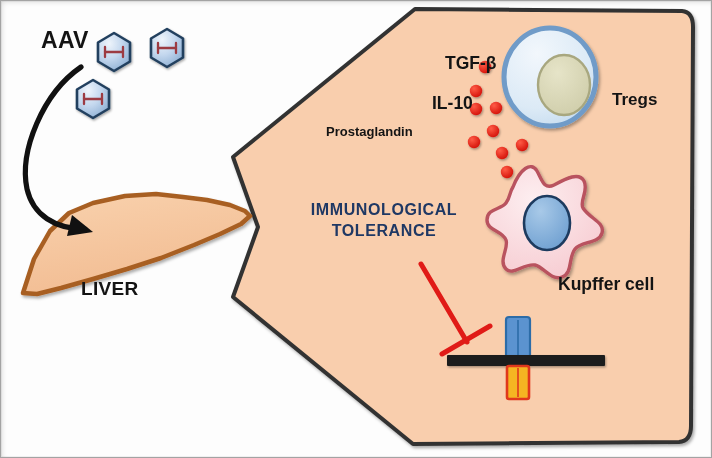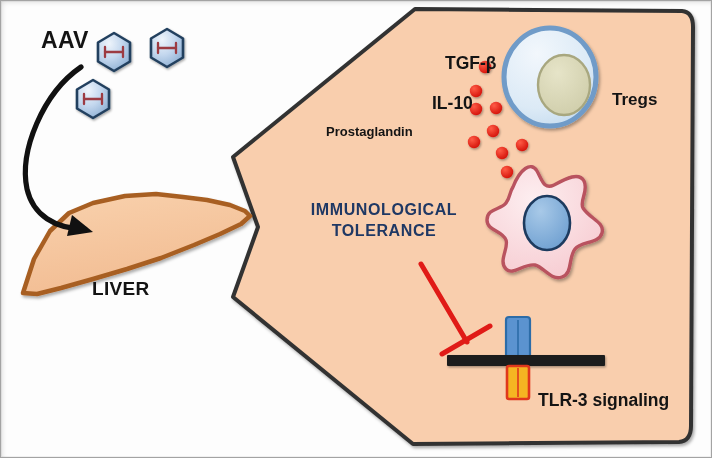--- a/index.html
+++ b/index.html
@@ -44,7 +44,7 @@
     letter-spacing: 0.3px;
   }
   #liver-label {
-    left: 91px; top: 278px;
+    left: 80px; top: 278px;
     font-size: 19px;
     letter-spacing: 0.3px;
   }

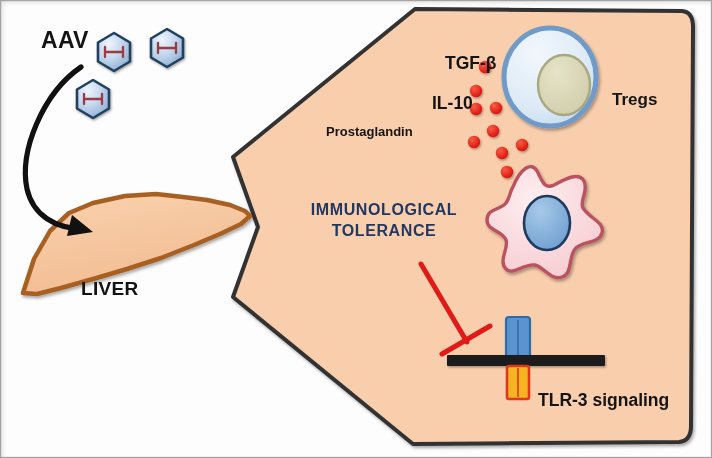--- a/index.html
+++ b/index.html
@@ -264,6 +264,7 @@
 
   <div class="txt" id="tregs-label">Tregs</div>
 
+  <div class="txt" id="kupffer-label">Kupffer cell</div>
 
   <div class="txt" id="tlr3-label">TLR-3 signaling</div>
 

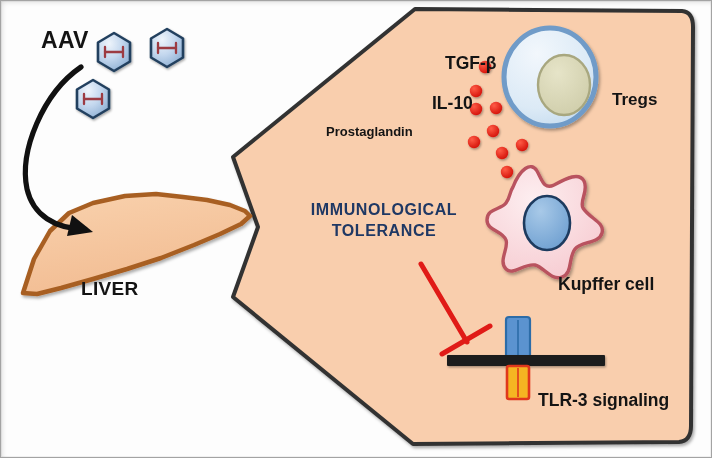--- a/index.html
+++ b/index.html
@@ -266,7 +266,6 @@
 
   <div class="txt" id="kupffer-label">Kupffer cell</div>
 
-  <div class="txt" id="tlr3-label">TLR-3 signaling</div>
 
   <div id="tolerance-block">
     <span>IMMUNOLOGICAL</span>

